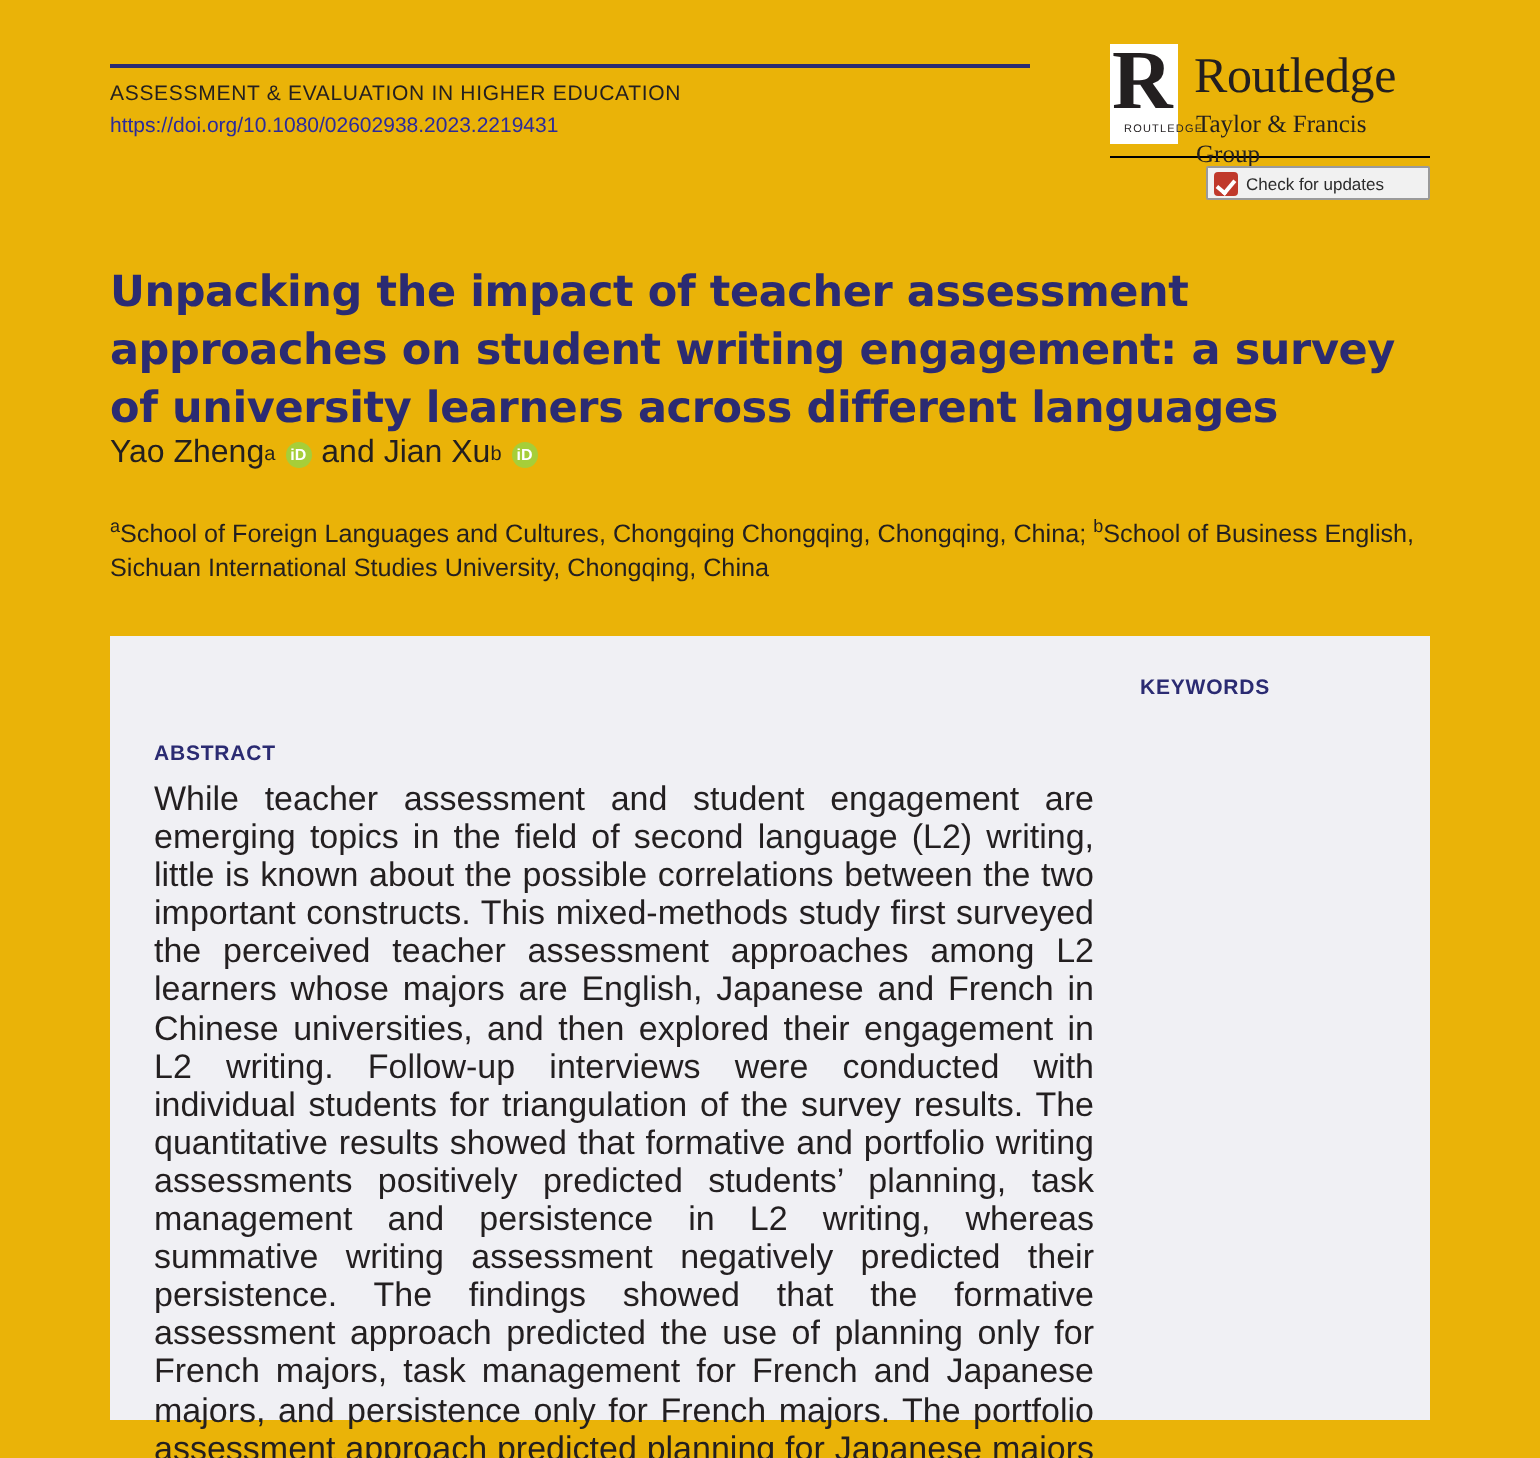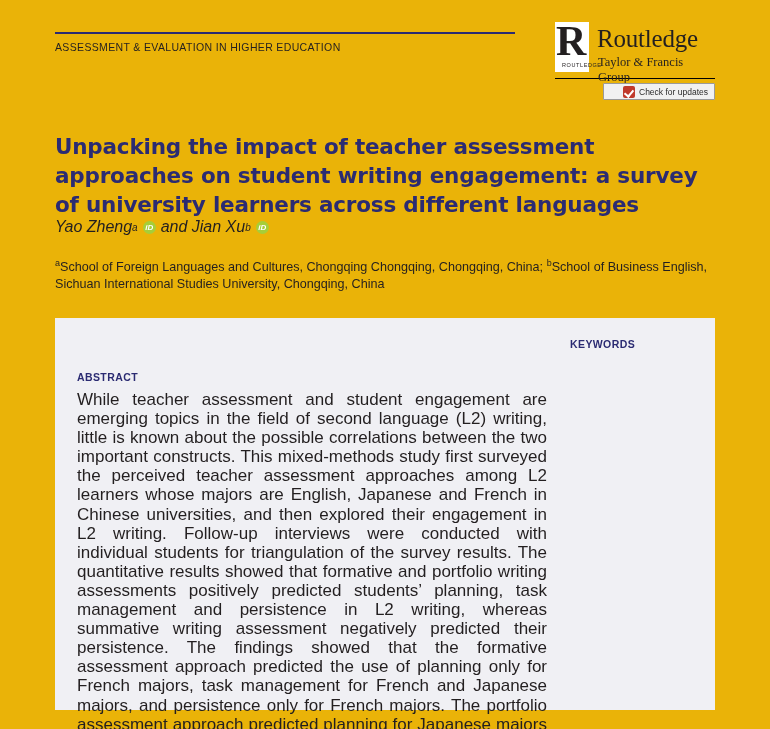--- a/index.html
+++ b/index.html
@@ -286,6 +286,7 @@
   <div class="header">
     <div class="journal-block">
       <div class="journal-title">ASSESSMENT &amp; EVALUATION IN HIGHER EDUCATION</div>
+      <a class="doi-link" href="#">https://doi.org/10.1080/02602938.2023.2219431</a>
     </div>
 
     <div class="logo-block">

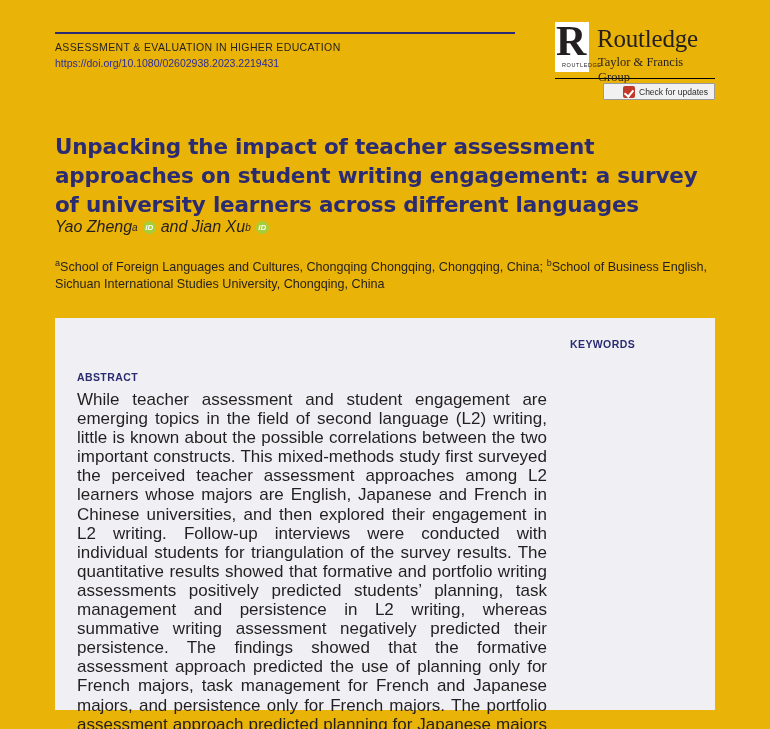--- a/index.html
+++ b/index.html
@@ -119,7 +119,7 @@
     border-radius: 1px;
     display: flex;
     align-items: center;
-    padding-left: 19px;
+    padding-left: 3px;
     box-sizing: border-box;
   }
   .updates-icon {

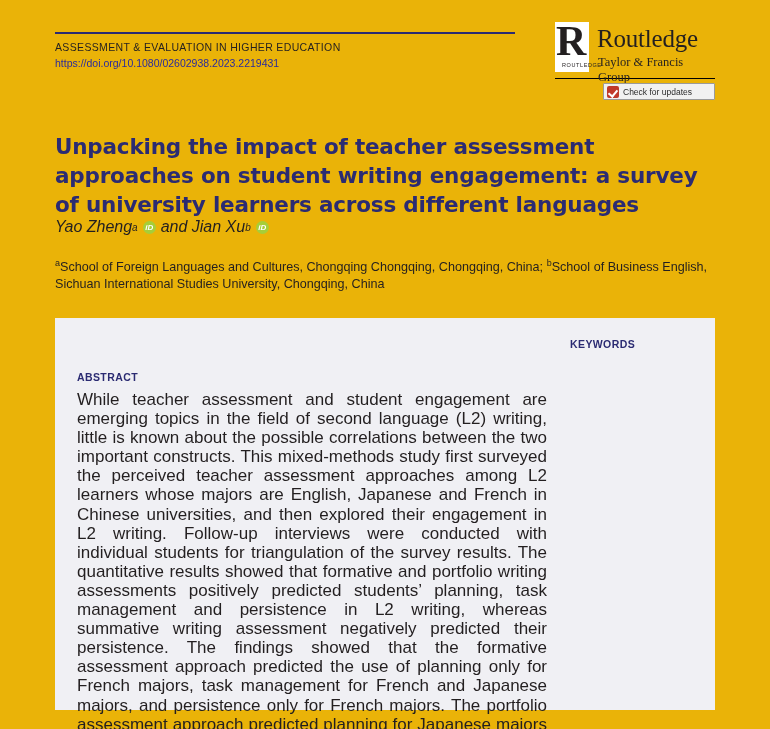--- a/index.html
+++ b/index.html
@@ -174,7 +174,6 @@
     display: flex;
     align-items: center;
     flex-wrap: wrap;
-    font-style: italic;
   }
   .authors .sup {
     font-size: 10px;

